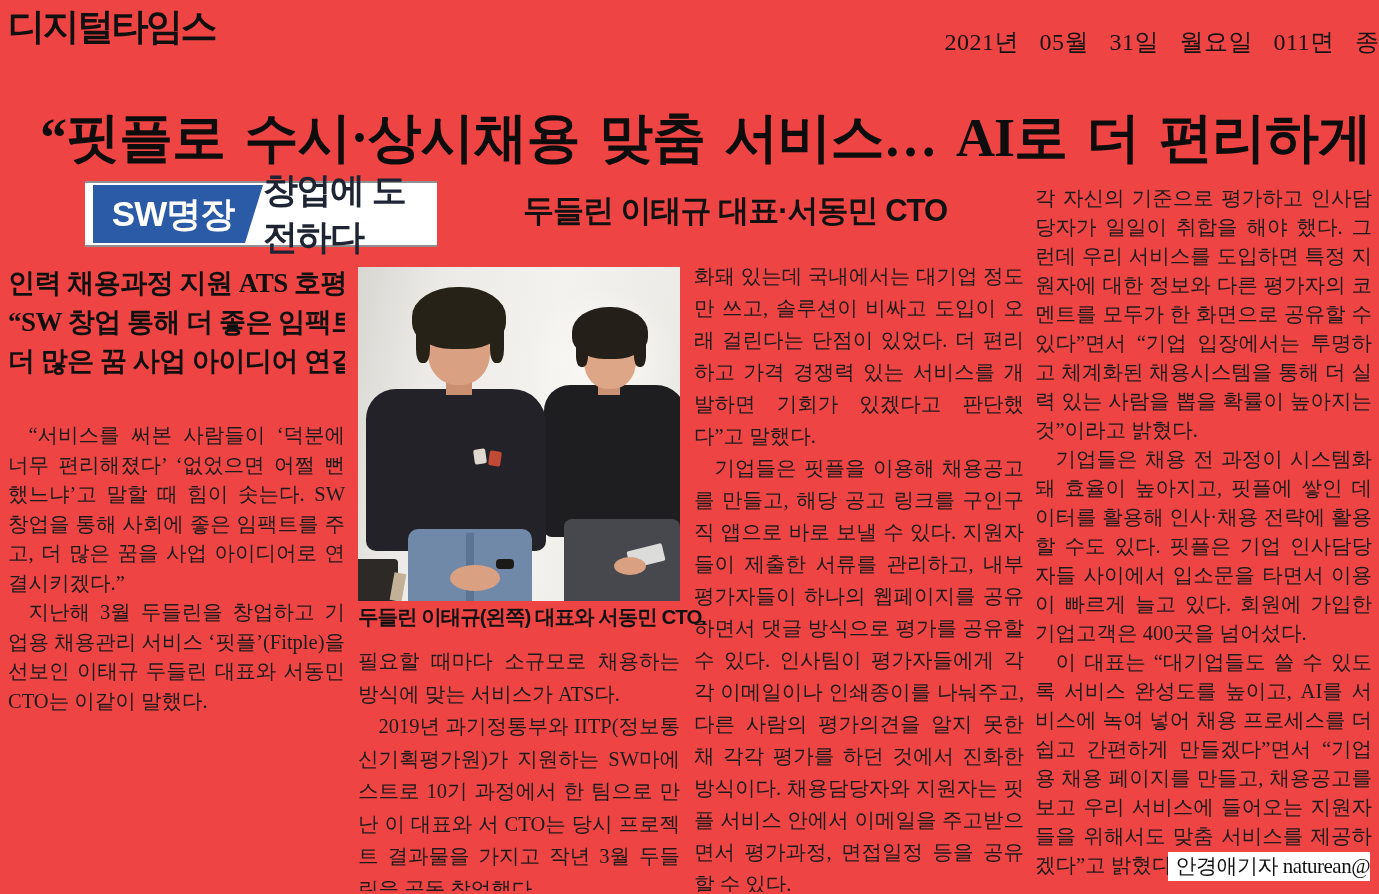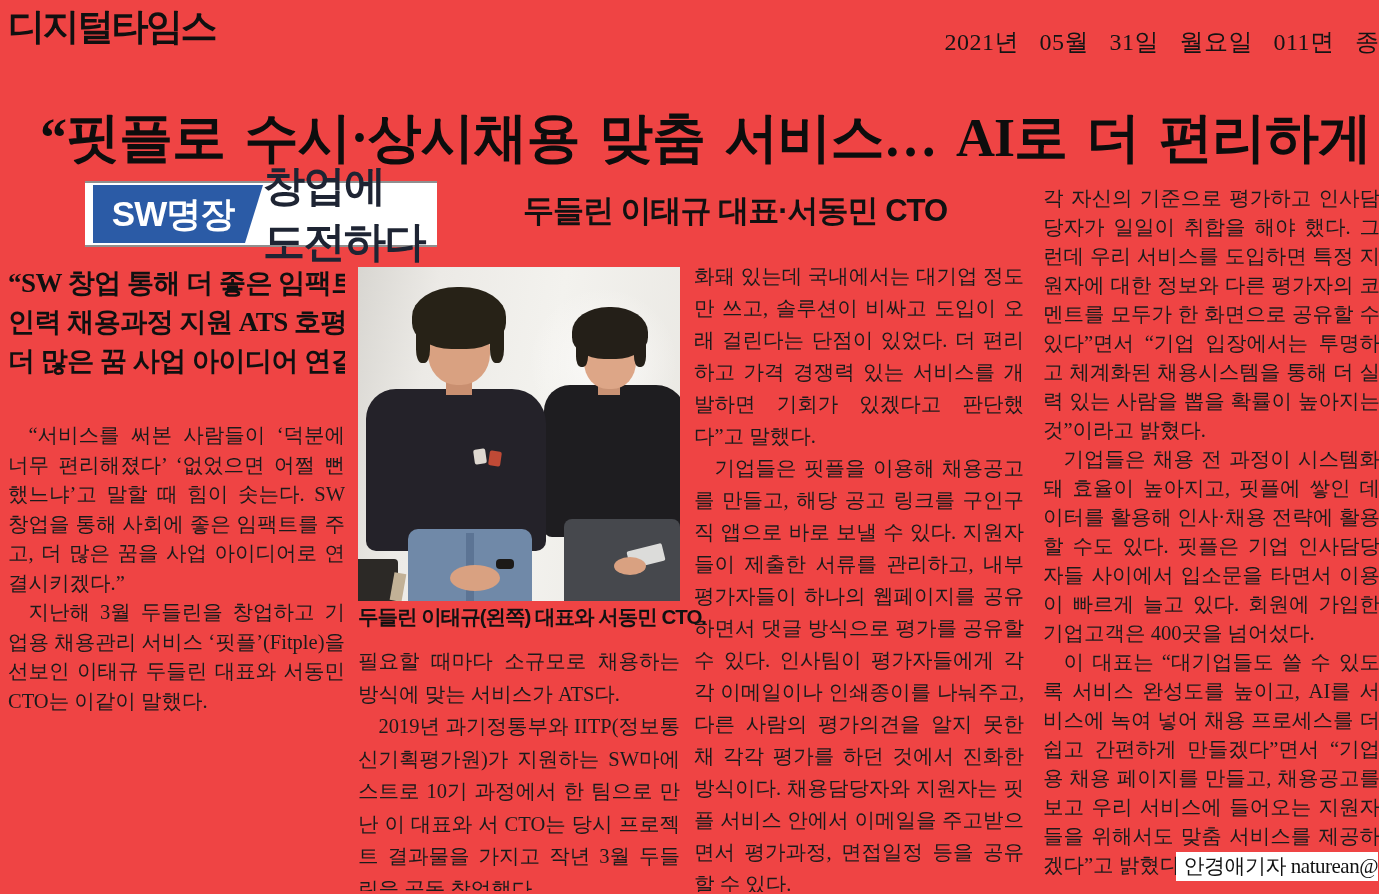--- a/index.html
+++ b/index.html
@@ -27,7 +27,7 @@
     display:flex;align-items:center;justify-content:center;letter-spacing:-1px;
     clip-path:polygon(0 0,100% 0,calc(100% - 18px) 100%,0 100%);padding-right:10px;}
   .badge-label{position:absolute;left:178px;top:2px;bottom:2px;right:6px;
-    font-family:"Liberation Sans","DejaVu Sans",sans-serif;font-weight:bold;font-size:42px;
+    font-family:"Liberation Sans","DejaVu Sans",sans-serif;font-weight:bold;font-size:35px;
     letter-spacing:-1.5px;color:#1e2433;display:flex;align-items:center;}
   .series-title{position:absolute;left:523px;top:190px;
     font-family:"Liberation Sans","DejaVu Sans",sans-serif;font-weight:bold;

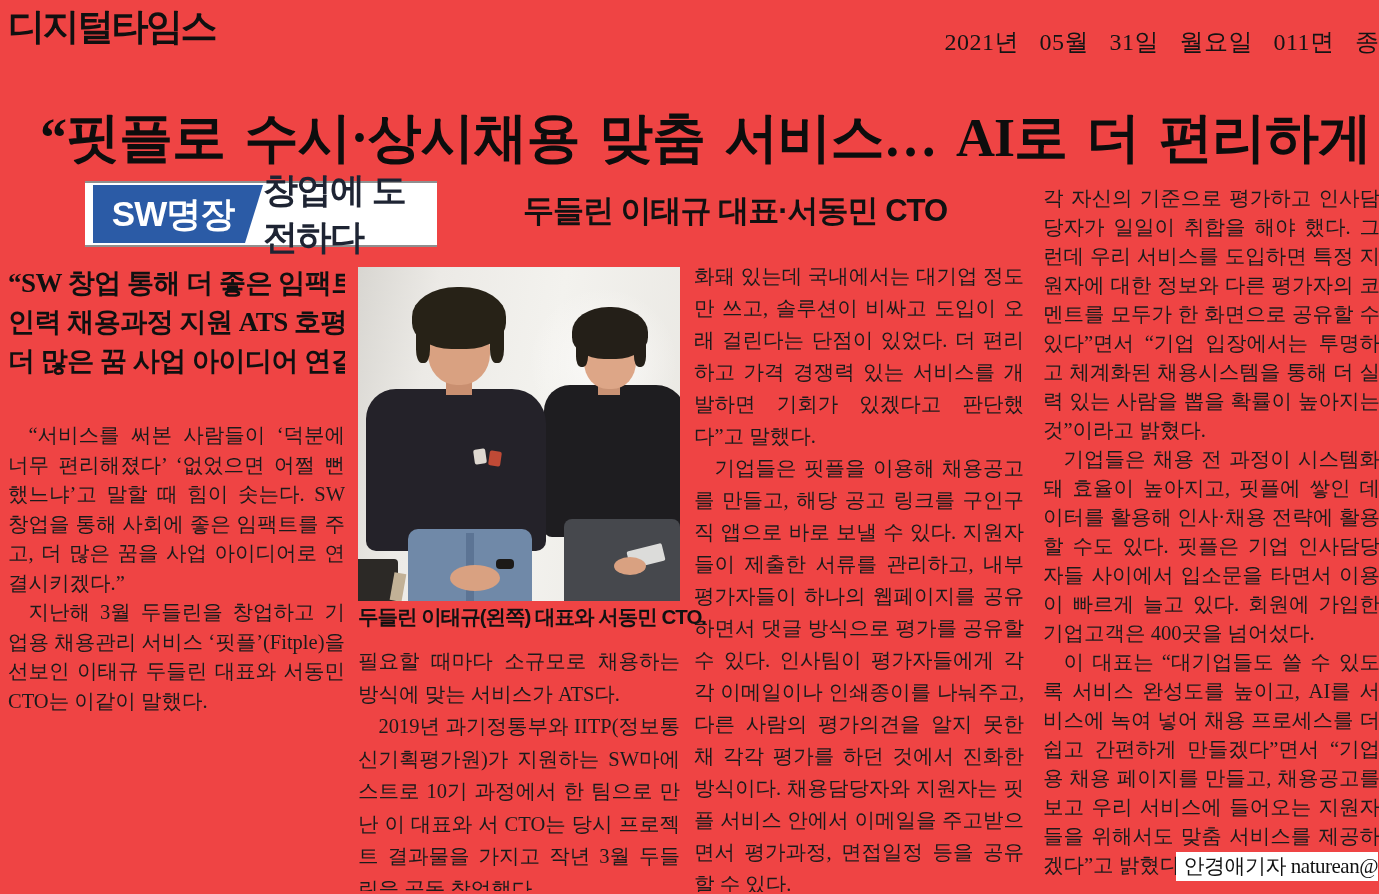--- a/index.html
+++ b/index.html
@@ -40,7 +40,7 @@
   #col1{left:8px;top:262px;width:337px;height:630px;font-size:20.5px;line-height:29.5px;}
   #col2{left:358px;top:645px;width:322px;height:246px;font-size:20.5px;line-height:32.5px;}
   #col3{left:694px;top:260px;width:330px;height:632px;font-size:20.5px;line-height:32px;}
-  #col4{left:1035px;top:184px;width:337px;height:706px;font-size:20.5px;line-height:29px;margin-left:8px;}
+  #col4{left:1035px;top:184px;width:337px;height:706px;font-size:20.5px;line-height:29px;}
 
   .deck{margin:2px 0 40px 0;text-align:center;font-weight:bold;font-size:27px;
     line-height:39px;letter-spacing:-0.5px;color:#101010;}

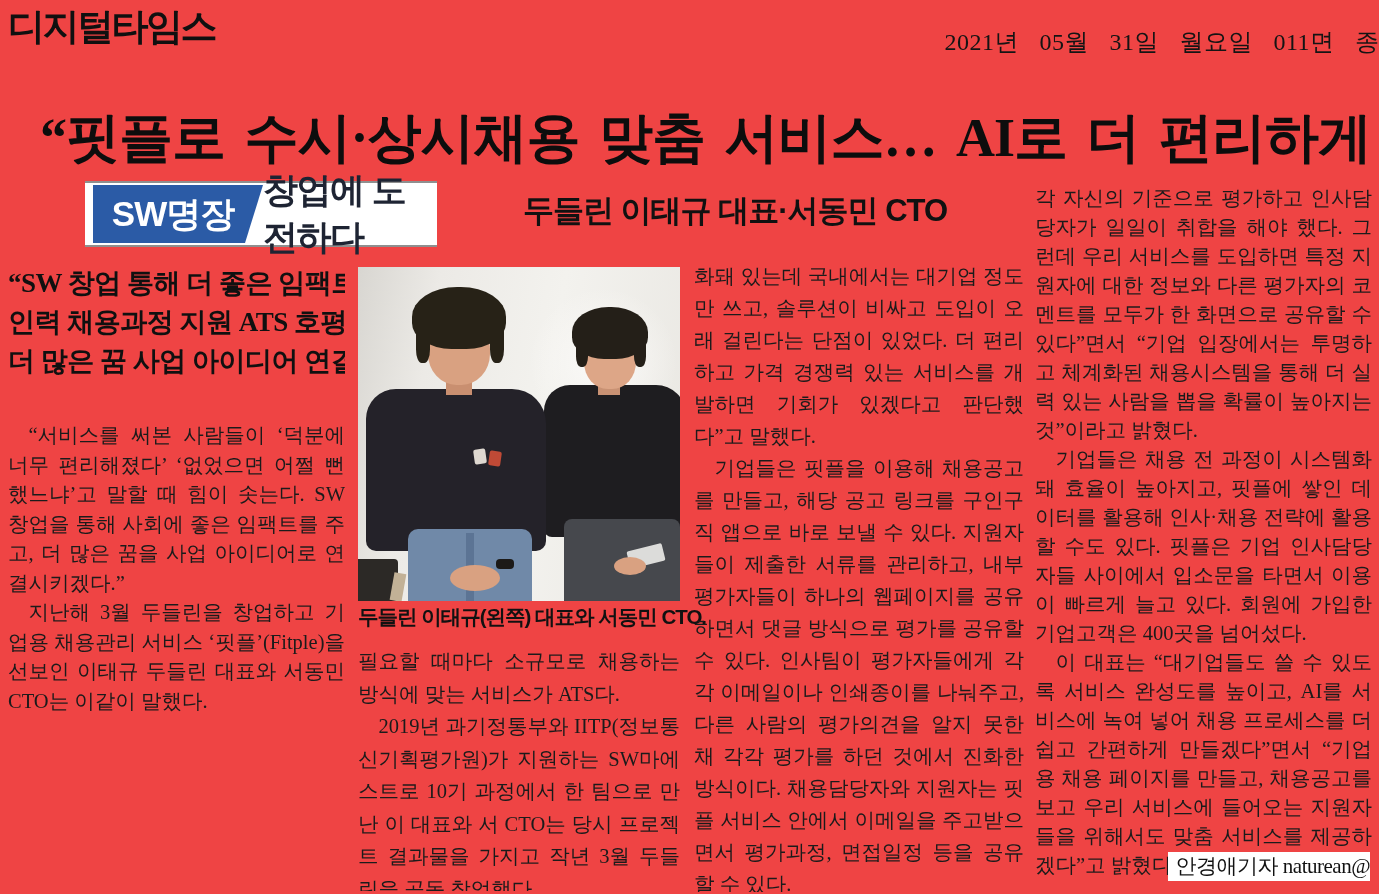--- a/index.html
+++ b/index.html
@@ -107,8 +107,8 @@
   <div class="col" id="col1">
     <div class="deck">
 
-    <div>“SW 창업 통해 더 좋은 임팩트</div>
-        <div>인력 채용과정 지원 ATS 호평</div>
+    <div>인력 채용과정 지원 ATS 호평</div>
+        <div>“SW 창업 통해 더 좋은 임팩트</div>
         <div>더 많은 꿈 사업 아이디어 연결”</div>
       </div>
     <div>

